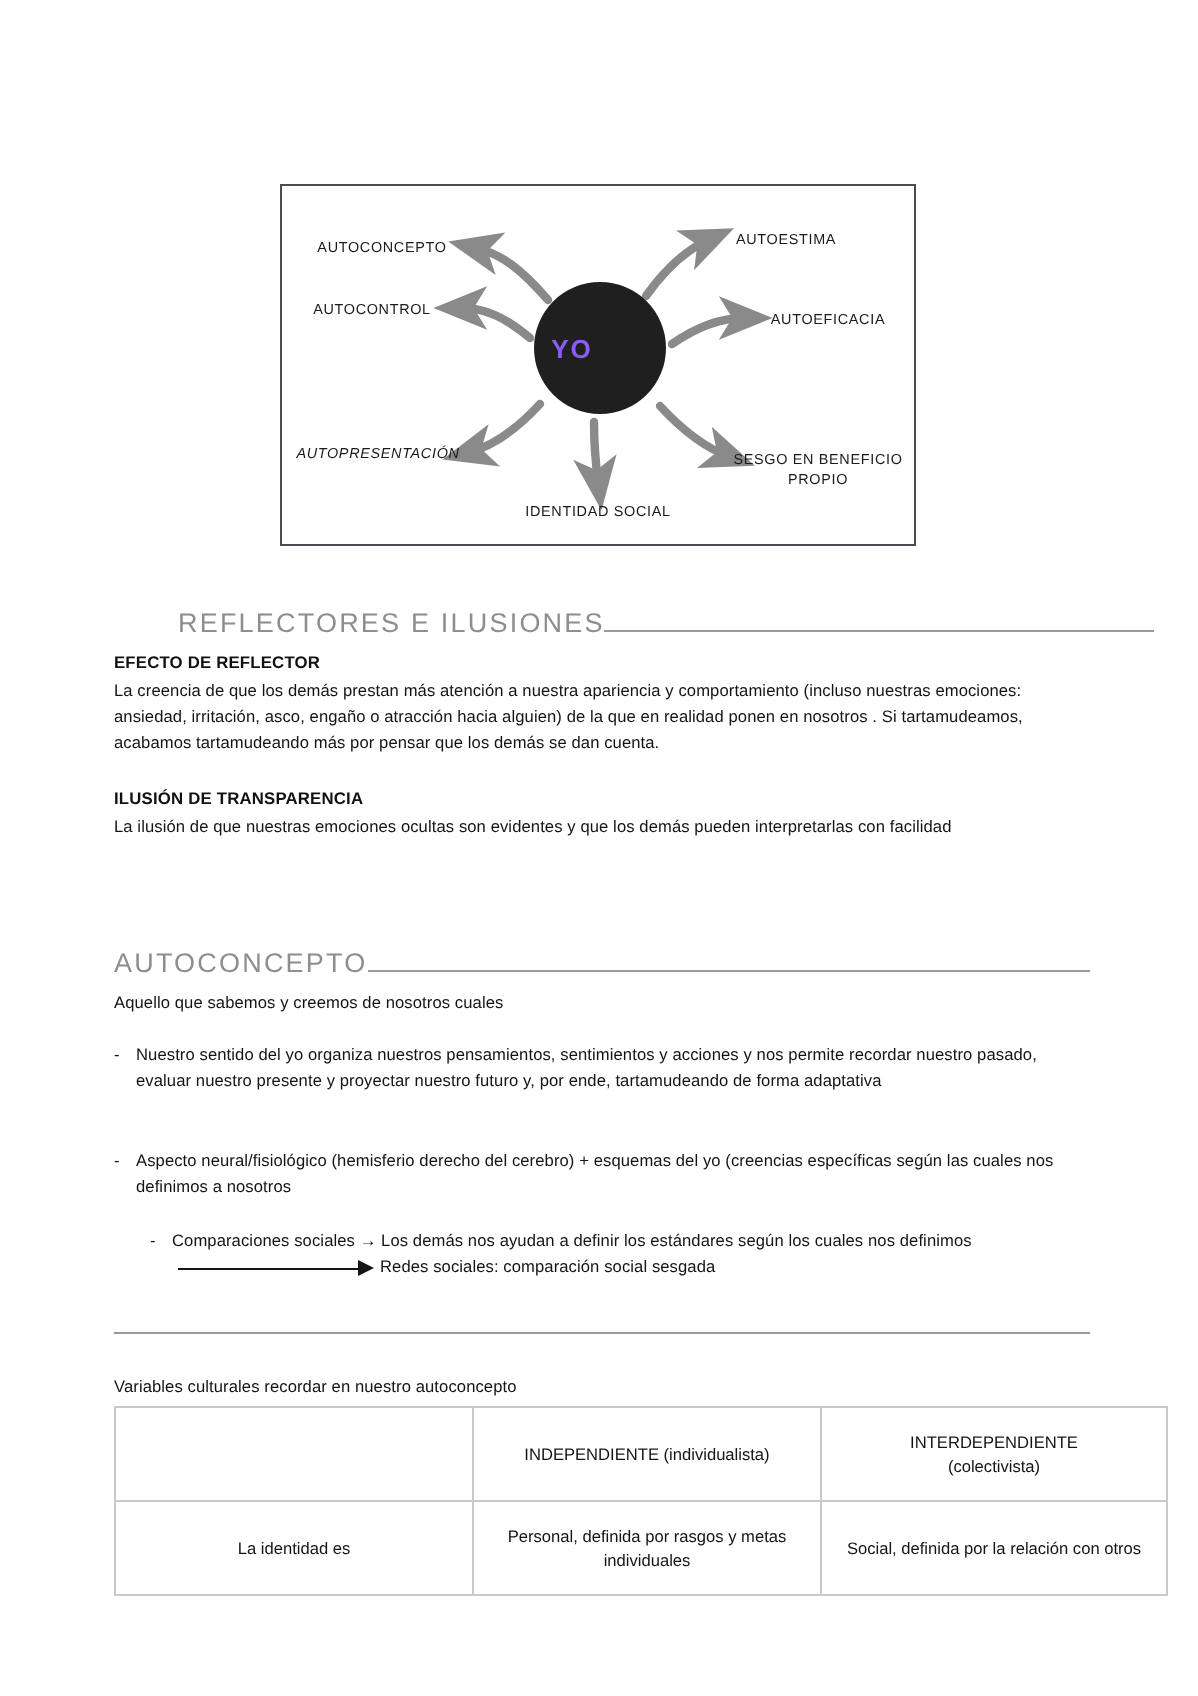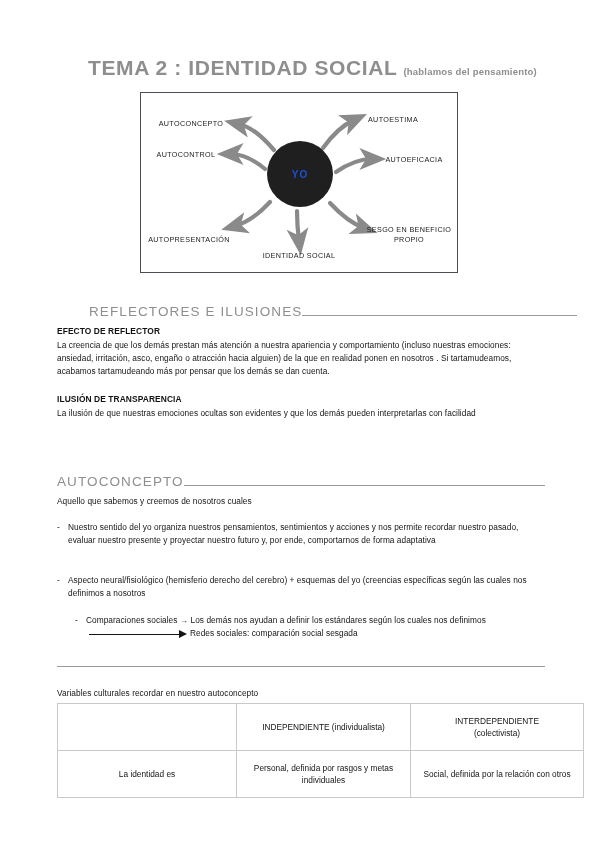--- a/index.html
+++ b/index.html
@@ -204,10 +204,6 @@
 
 <div class="page">
 
-  <div class="doc-title">
-    <span>TEMA 2 : IDENTIDAD SOCIAL</span>
-    <span class="subtitle">(hablamos del pensamiento)</span>
-  </div>
 
   <div class="diagram-box">
     <svg class="diagram-svg" viewBox="0 0 318 181">

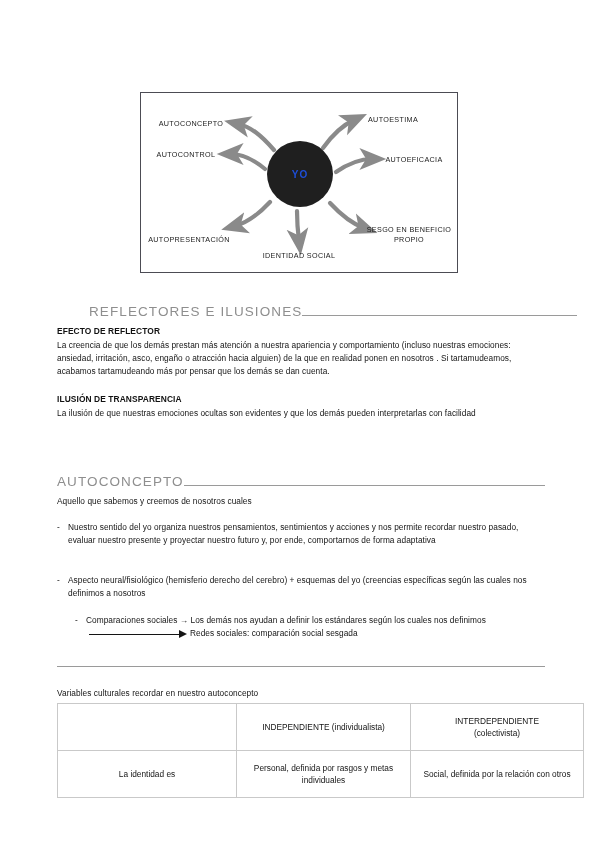--- a/index.html
+++ b/index.html
@@ -77,15 +77,15 @@
   }
   .center-label {
     position: absolute;
-    left: 126px;
+    left: 112px;
     top: 48px;
     width: 66px;
     height: 66px;
     display: flex;
     align-items: center;
     justify-content: center;
-    color: #1d4ed8;
-    font-size: 10px;
+    color: #8b5cf6;
+    font-size: 13px;
     font-weight: 700;
     letter-spacing: 1px;
   }

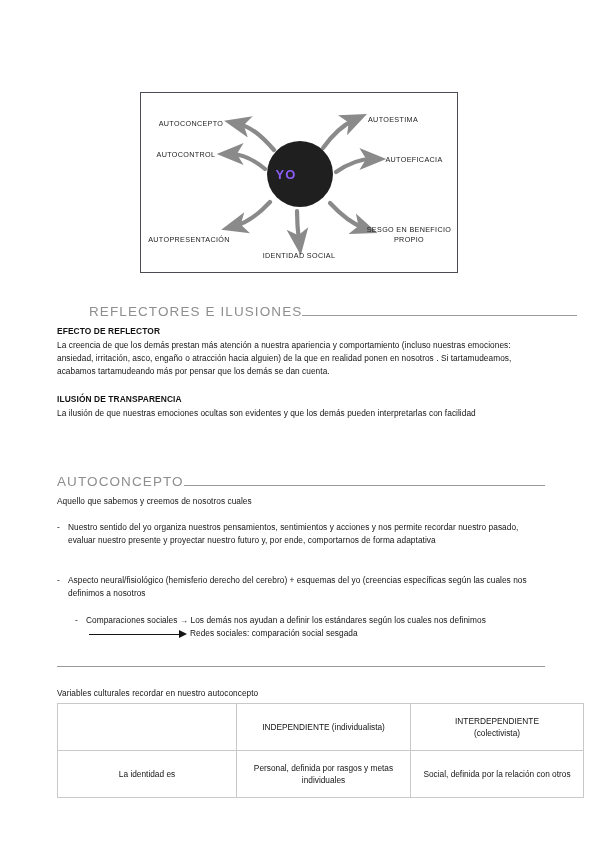--- a/index.html
+++ b/index.html
@@ -237,7 +237,7 @@
     <div class="dlabel" style="left:216px; top:22px; width:72px;">AUTOESTIMA</div>
     <div class="dlabel" style="left:6px; top:57px; width:78px;">AUTOCONTROL</div>
     <div class="dlabel" style="left:236px; top:62px; width:74px;">AUTOEFICACIA</div>
-    <div class="dlabel" style="left:2px; top:142px; width:92px;">AUTOPRESENTACIÓN</div>
+    <div class="dlabel" style="left:2px; top:129px; width:92px;font-style:italic;">AUTOPRESENTACIÓN</div>
     <div class="dlabel" style="left:222px; top:132px; width:92px;">SESGO EN BENEFICIO</div>
     <div class="dlabel" style="left:222px; top:142px; width:92px;">PROPIO</div>
     <div class="dlabel" style="left:116px; top:158px; width:84px;">IDENTIDAD SOCIAL</div>

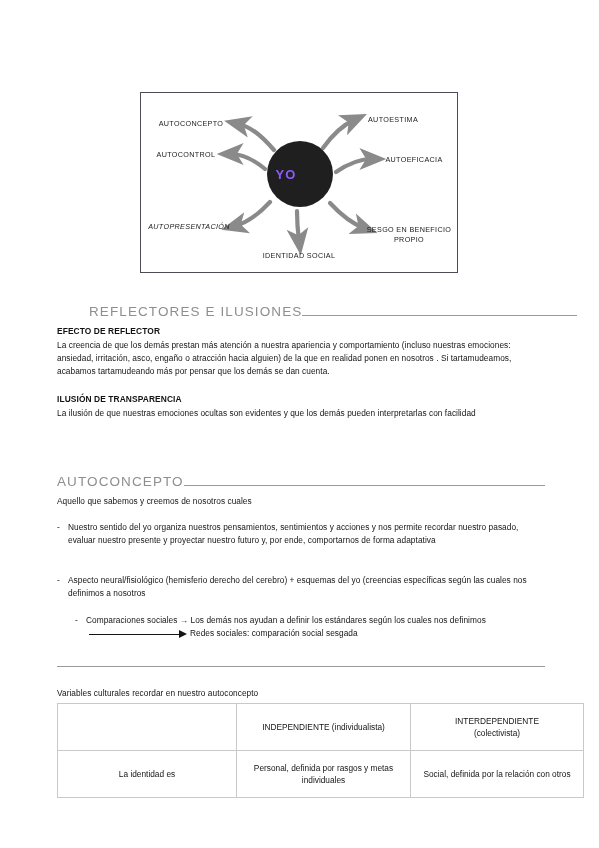--- a/index.html
+++ b/index.html
@@ -263,7 +263,7 @@
 
   <div class="bullet-row" style="left:57px; top:521px; width:484px;">
     <span class="bullet-mark">-</span>
-    <span class="bullet-text">Nuestro sentido del yo organiza nuestros pensamientos, sentimientos y acciones y nos permite recordar nuestro pasado, evaluar nuestro presente y proyectar nuestro futuro y, por ende, comportarnos de forma adaptativa</span>
+    <span class="bullet-text">Nuestro sentido del yo organiza nuestros pensamientos, sentimientos y acciones y nos permite recordar nuestro pasado, evaluar nuestro presente y proyectar nuestro futuro y, por ende, tartamudeando de forma adaptativa</span>
   </div>
 
   <div class="bullet-row" style="left:57px; top:574px; width:484px;">

